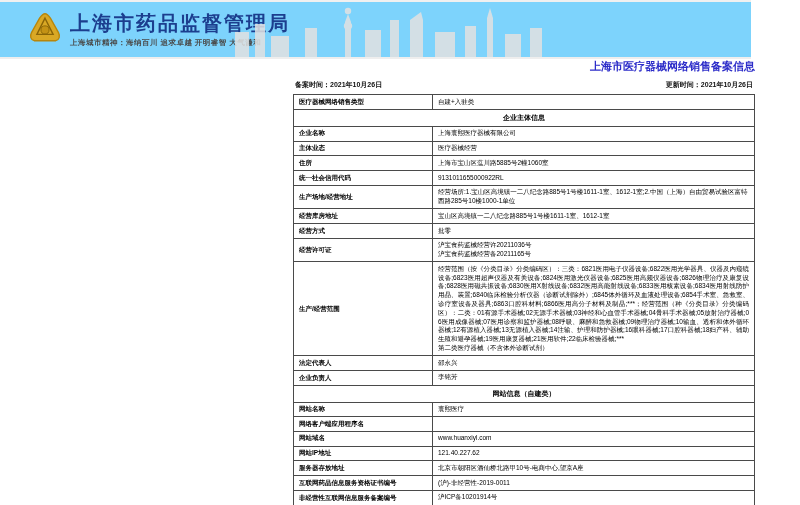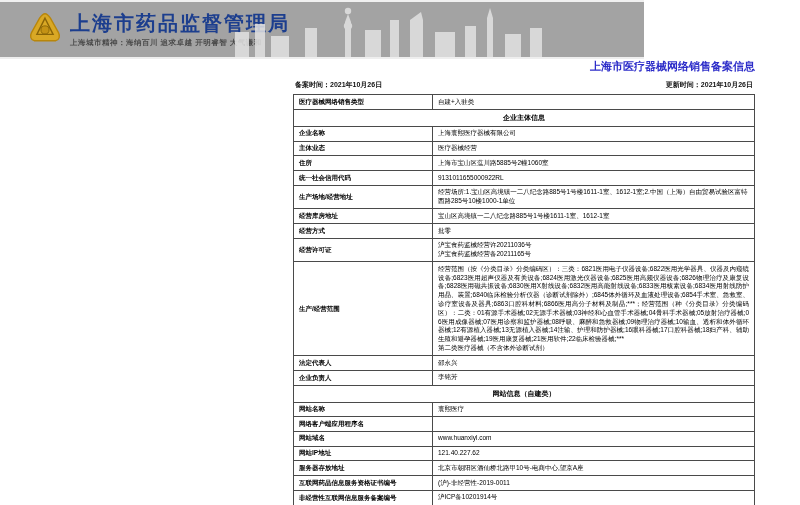--- a/index.html
+++ b/index.html
@@ -5,7 +5,7 @@
   html,body{margin:0;padding:0;width:800px;height:505px;background:#ffffff;overflow:hidden;
     font-family:"Liberation Sans","DejaVu Sans",sans-serif;-webkit-font-smoothing:antialiased;}
   
-  .site-header{position:relative;width:644px;height:55px;background:#a3a3a3;
+  .site-header{position:relative;width:751px;height:55px;background:#7dd3fc;
     border-top:2px solid #f0f0f0;border-bottom:2px solid #eeeeee;overflow:hidden;}
   .logo{position:absolute;left:27px;top:9px;width:36px;height:36px;}
   .org-block{position:absolute;left:70px;top:10px;}

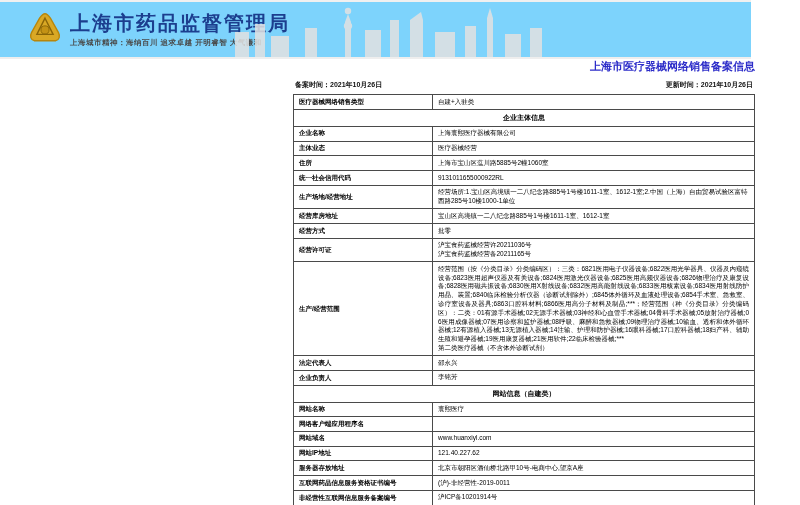--- a/index.html
+++ b/index.html
@@ -10,7 +10,7 @@
   .logo{position:absolute;left:27px;top:9px;width:36px;height:36px;}
   .org-block{position:absolute;left:70px;top:10px;}
   .org-title{font-size:20px;font-weight:bold;color:#1c3e8e;letter-spacing:2px;line-height:1.1;}
-  .org-motto{font-size:7.5px;color:#4a4a4a;font-weight:bold;margin-top:4px;letter-spacing:0.5px;}
+  .org-motto{font-size:7.5px;color:#4a4a4a;font-weight:bold;margin-top:4px;letter-spacing:0.5px;font-family:Liberation Serif, serif;}
   .skyline{position:absolute;left:225px;top:0;height:55px;width:400px;opacity:.85;}
   
   .doc{position:absolute;left:293px;top:57px;width:462px;}

